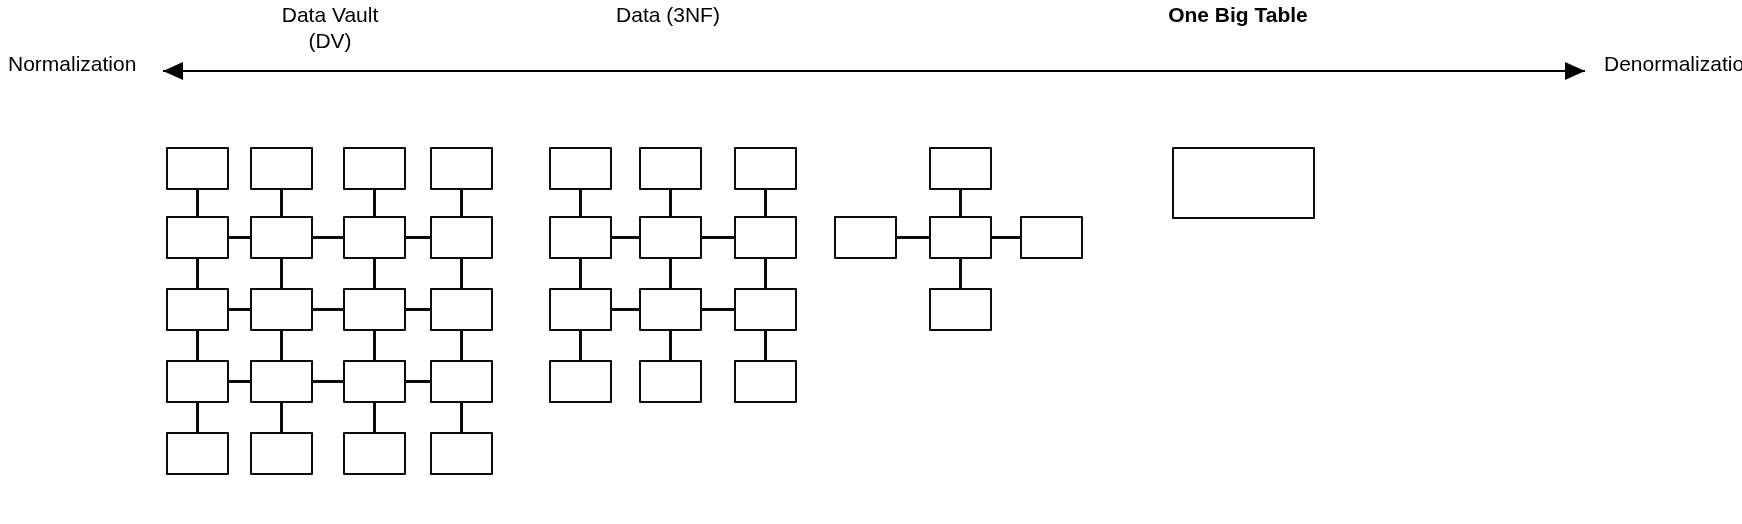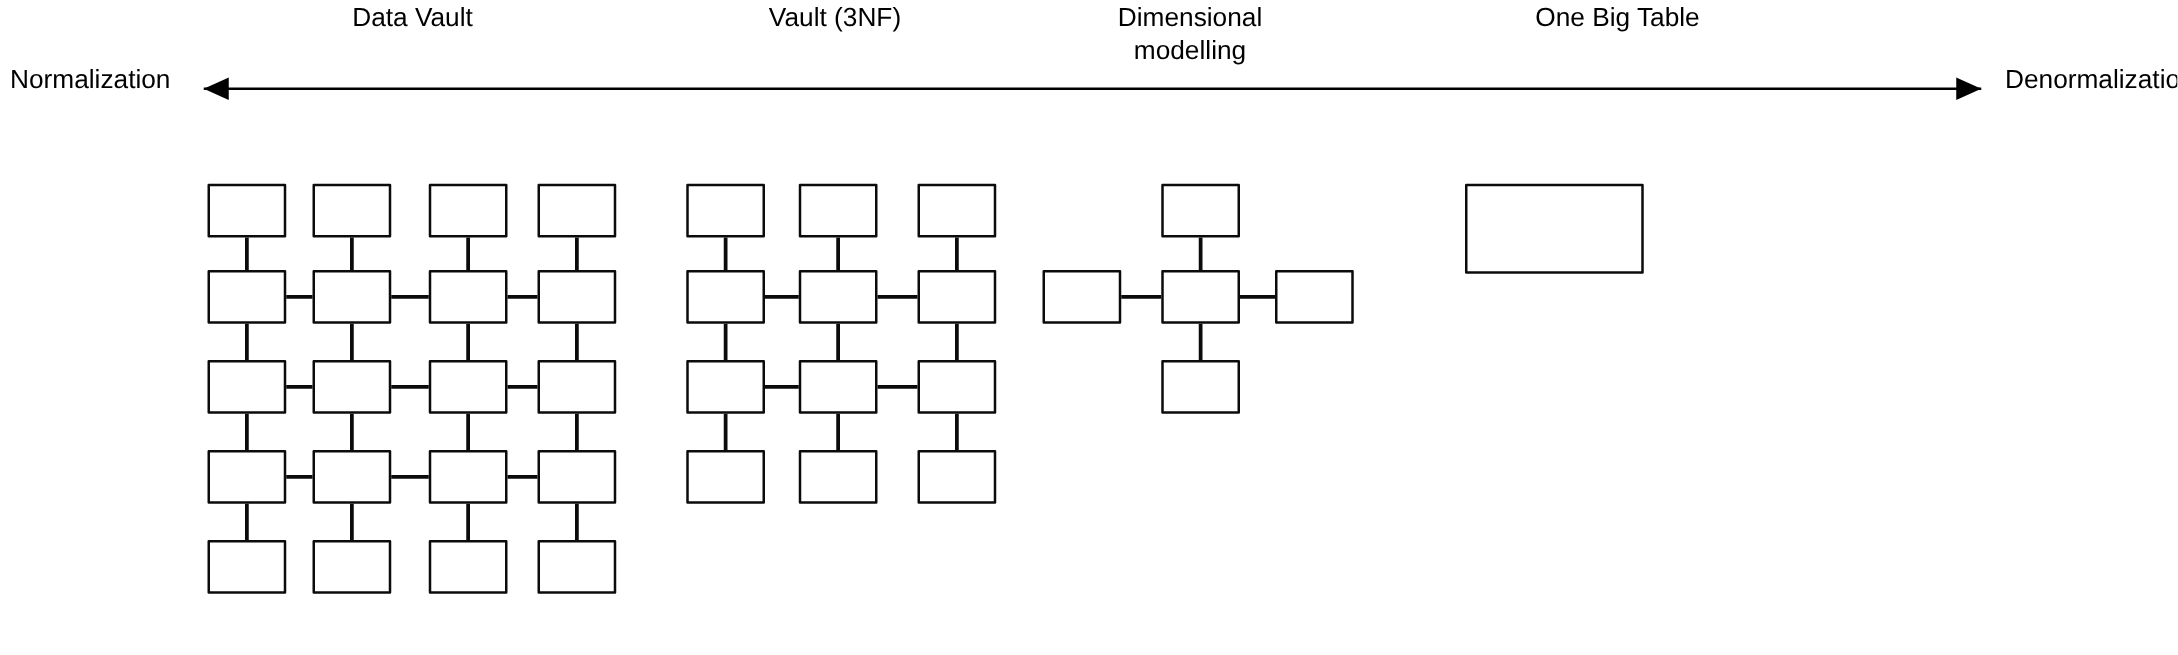--- a/index.html
+++ b/index.html
@@ -99,7 +99,7 @@
     <div>Data Vault</div>
   </div>
   <div class="category-label" id="category-label-1">
-    <div>Vault (3NF)</div>
+    <div>Data (3NF)</div>
   </div>
   <div class="category-label" id="category-label-2">
     <div>Dimensional</div>

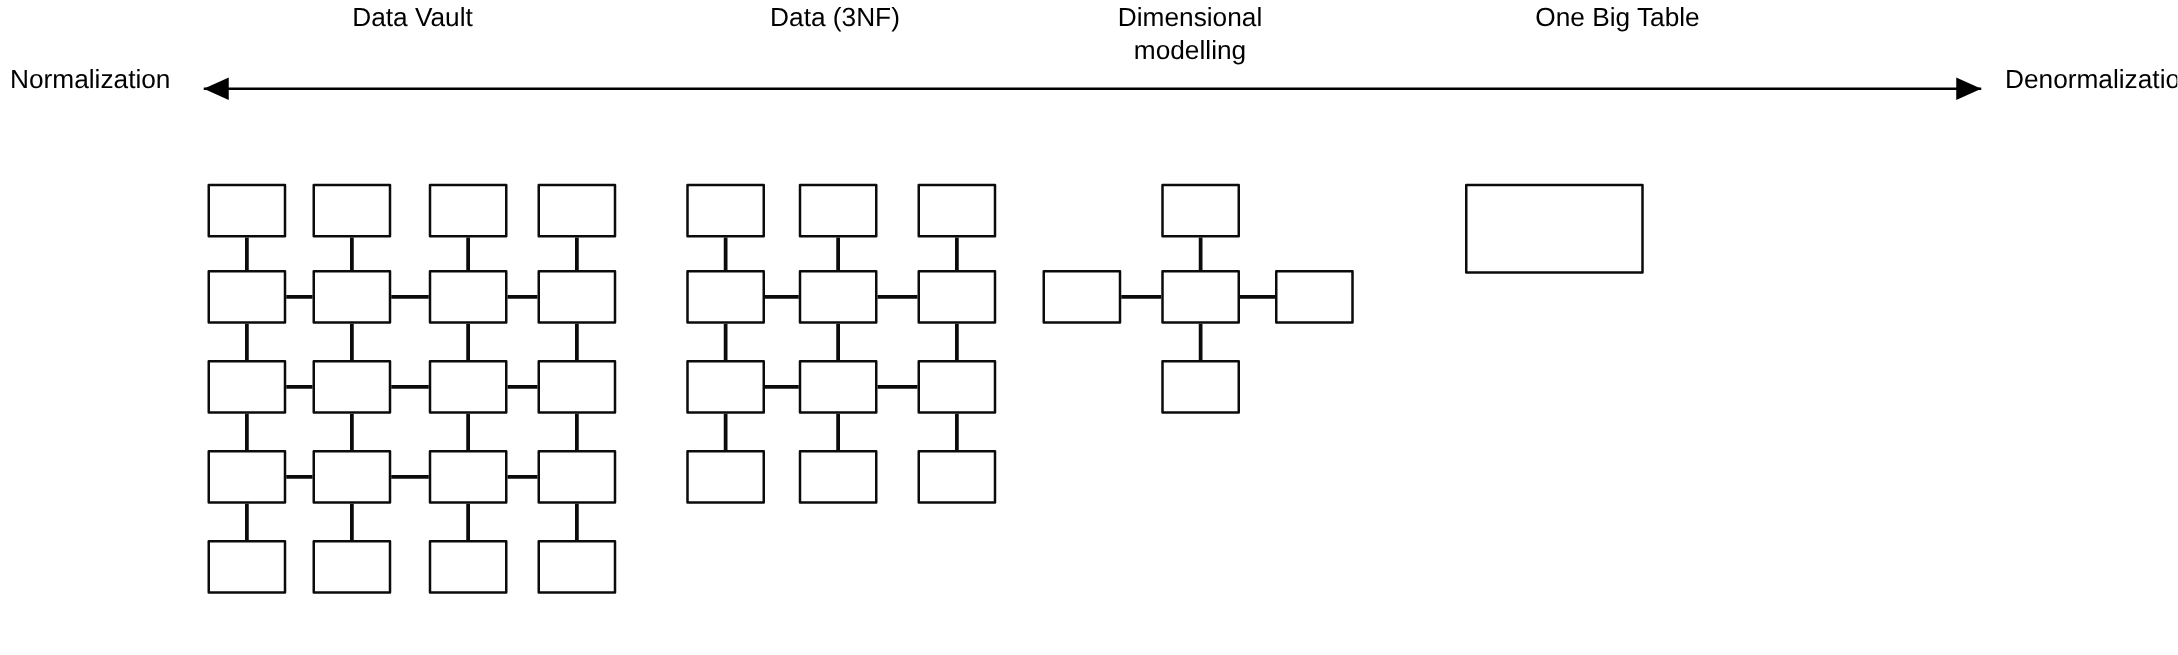--- a/index.html
+++ b/index.html
@@ -101,10 +101,6 @@
   <div class="category-label" id="category-label-1">
     <div>Data (3NF)</div>
   </div>
-  <div class="category-label" id="category-label-2">
-    <div>Dimensional</div>
-    <div>modelling</div>
-  </div>
   <div class="category-label" id="category-label-3">
     <div>One Big Table</div>
   </div>

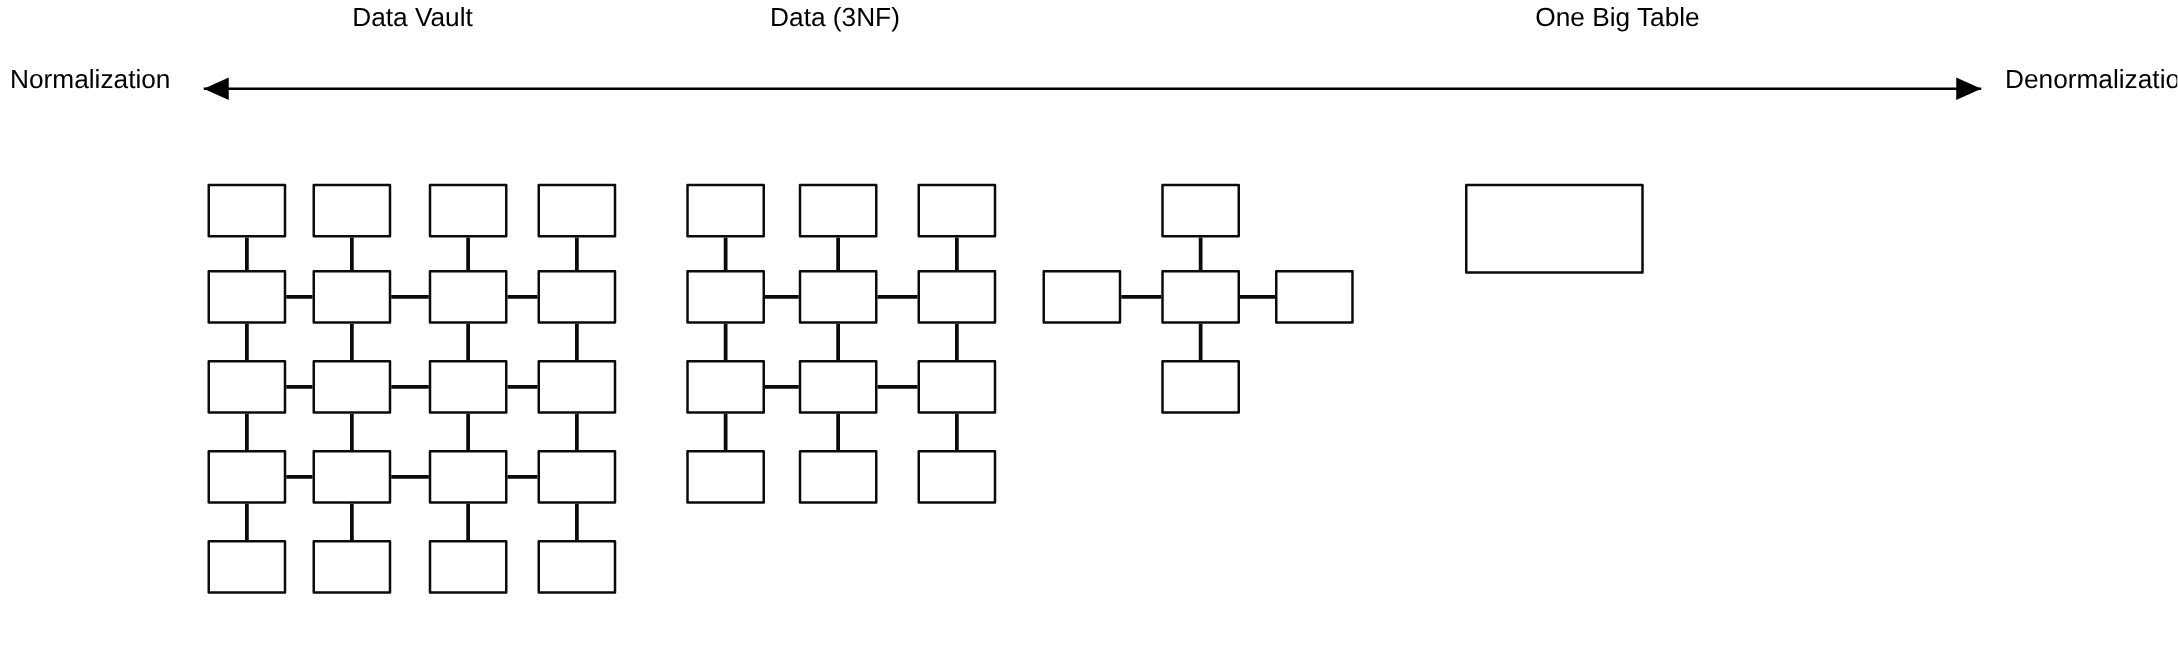--- a/index.html
+++ b/index.html
@@ -71,7 +71,7 @@
   #category-label-0 { left: 200px; }
   #category-label-1 { left: 538px; }
   #category-label-2 { left: 822px; }
-  #category-label-3 { left: 1164px; }
+  #category-label-3 { left: 1108px; font-weight: bold; }
 
   
   .schema-area { position: absolute; left: 0; top: 0; width: 1742px; height: 524px; }

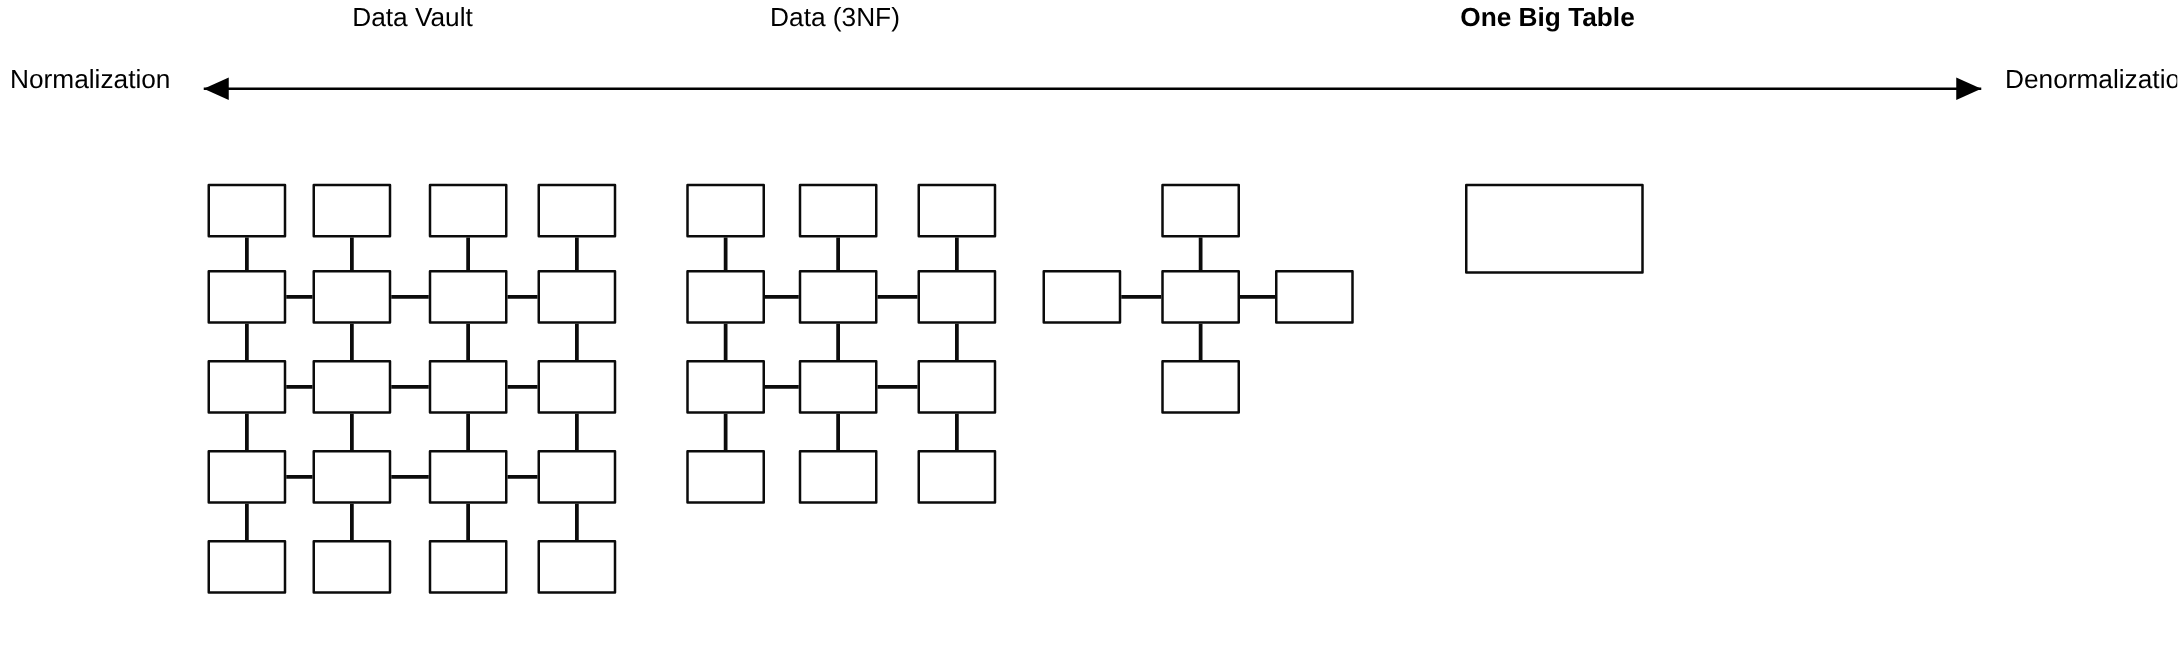--- a/index.html
+++ b/index.html
@@ -97,6 +97,7 @@
 
   <div class="category-label" id="category-label-0">
     <div>Data Vault</div>
+    <div>(DV)</div>
   </div>
   <div class="category-label" id="category-label-1">
     <div>Data (3NF)</div>

